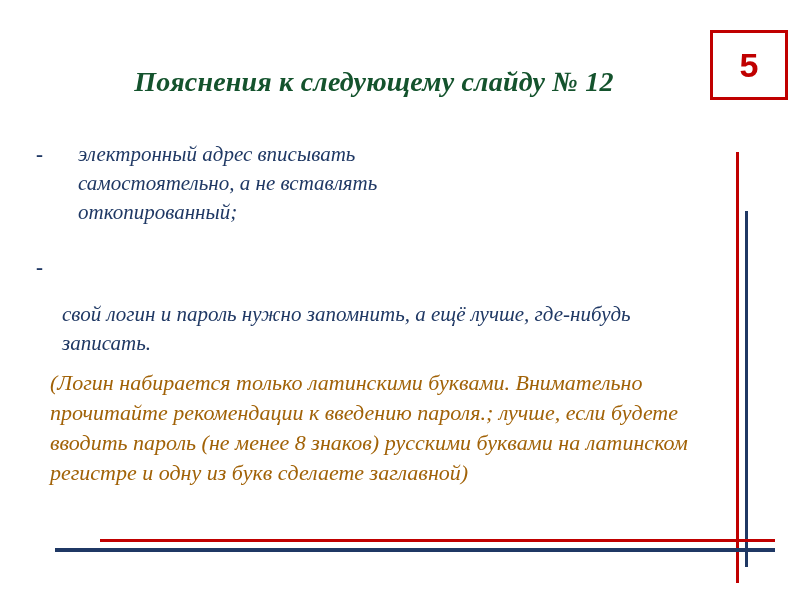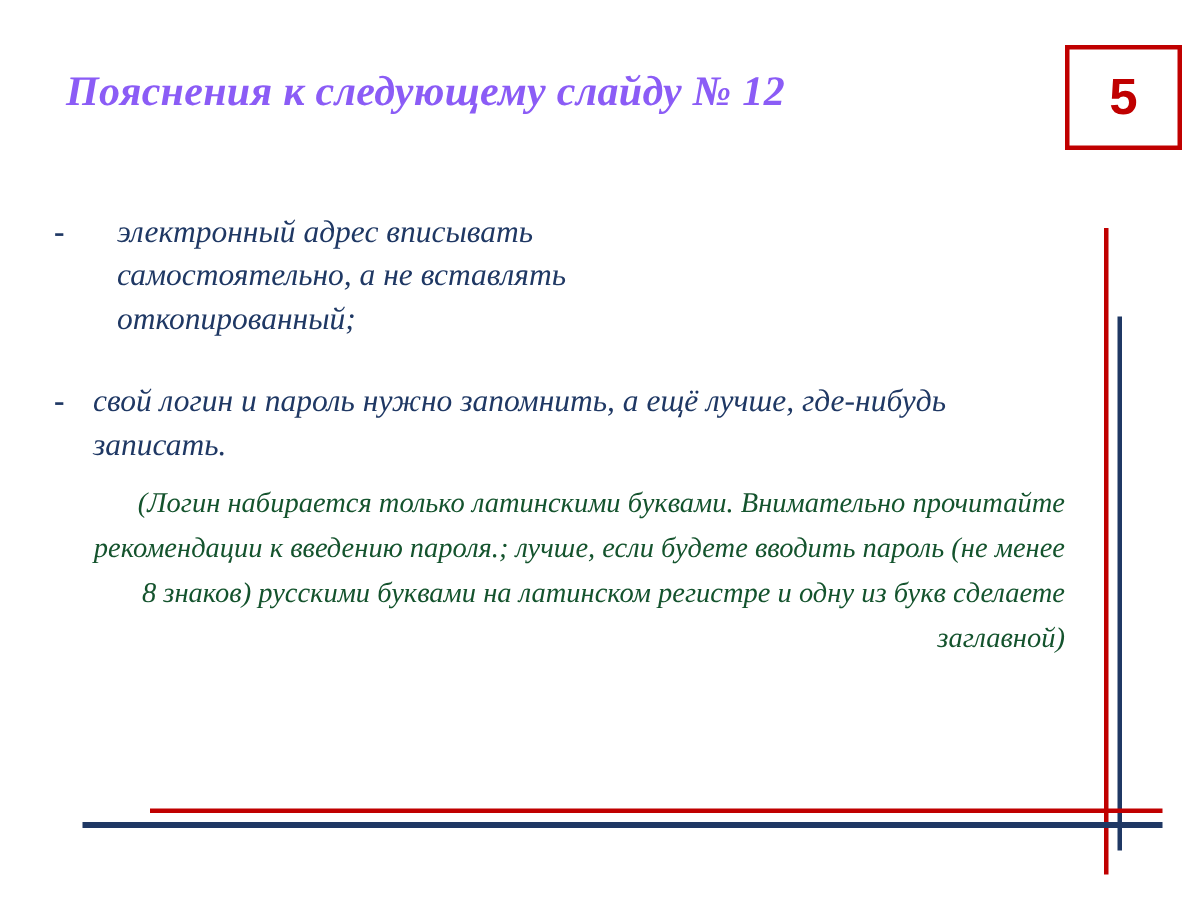--- a/index.html
+++ b/index.html
@@ -21,12 +21,12 @@
   #slide-title {
     position: absolute;
     left: 44px;
-    top: 40px;
+    top: 60px;
     width: 660px;
     height: 44px;
     line-height: 44px;
-    text-align: left;
-    color: #8b5cf6;
+    text-align: center;
+    color: #14532d;
     font-family: "Liberation Serif", "DejaVu Serif", serif;
     font-style: italic;
     font-weight: bold;

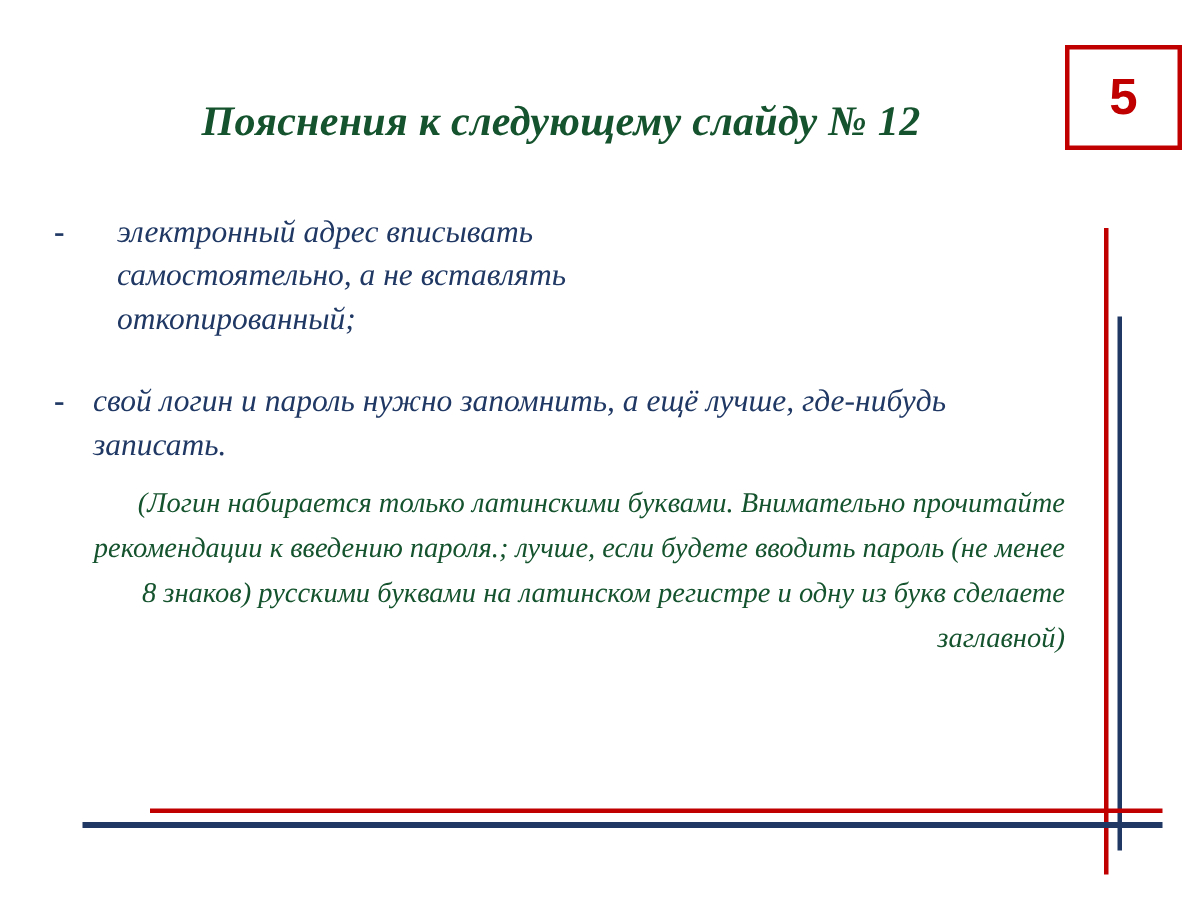--- a/index.html
+++ b/index.html
@@ -97,7 +97,7 @@
   }
   #bullet-1 .bullet-text { max-width: 430px; margin-left: 16px; }
   #bullet-2 { margin-bottom: 10px; }
-  #bullet-2 .bullet-text { max-width: 620px; }
+  #bullet-2 .bullet-text { max-width: 620px; margin-top: 47px; }
 
   #note-paragraph {
     margin-left: 14px;

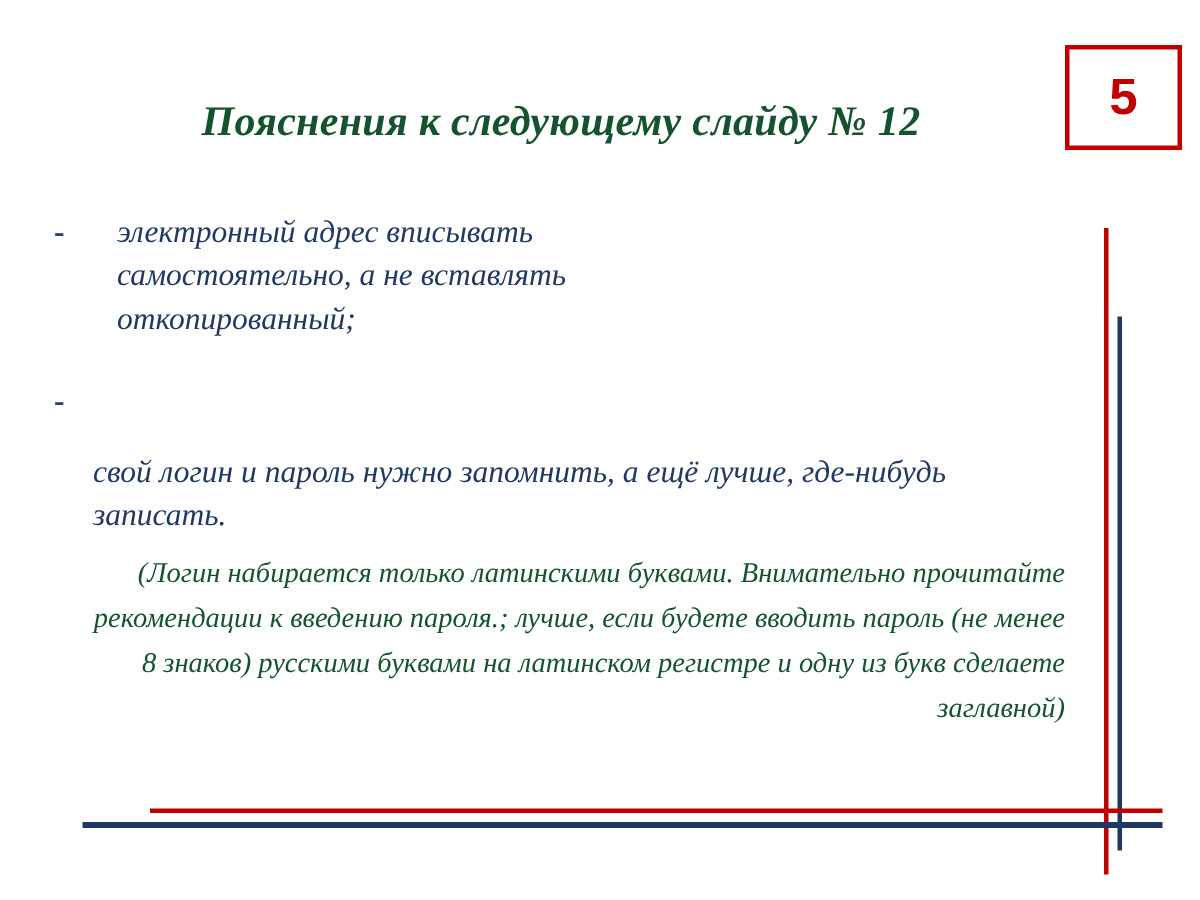--- a/index.html
+++ b/index.html
@@ -102,10 +102,10 @@
   #note-paragraph {
     margin-left: 14px;
     margin-right: 6px;
-    text-align: right;
+    text-align: left;
     line-height: 30px;
-    font-size: 19px;
-    color: #14532d;
+    font-size: 22px;
+    color: #a16207;
   }
 
   

